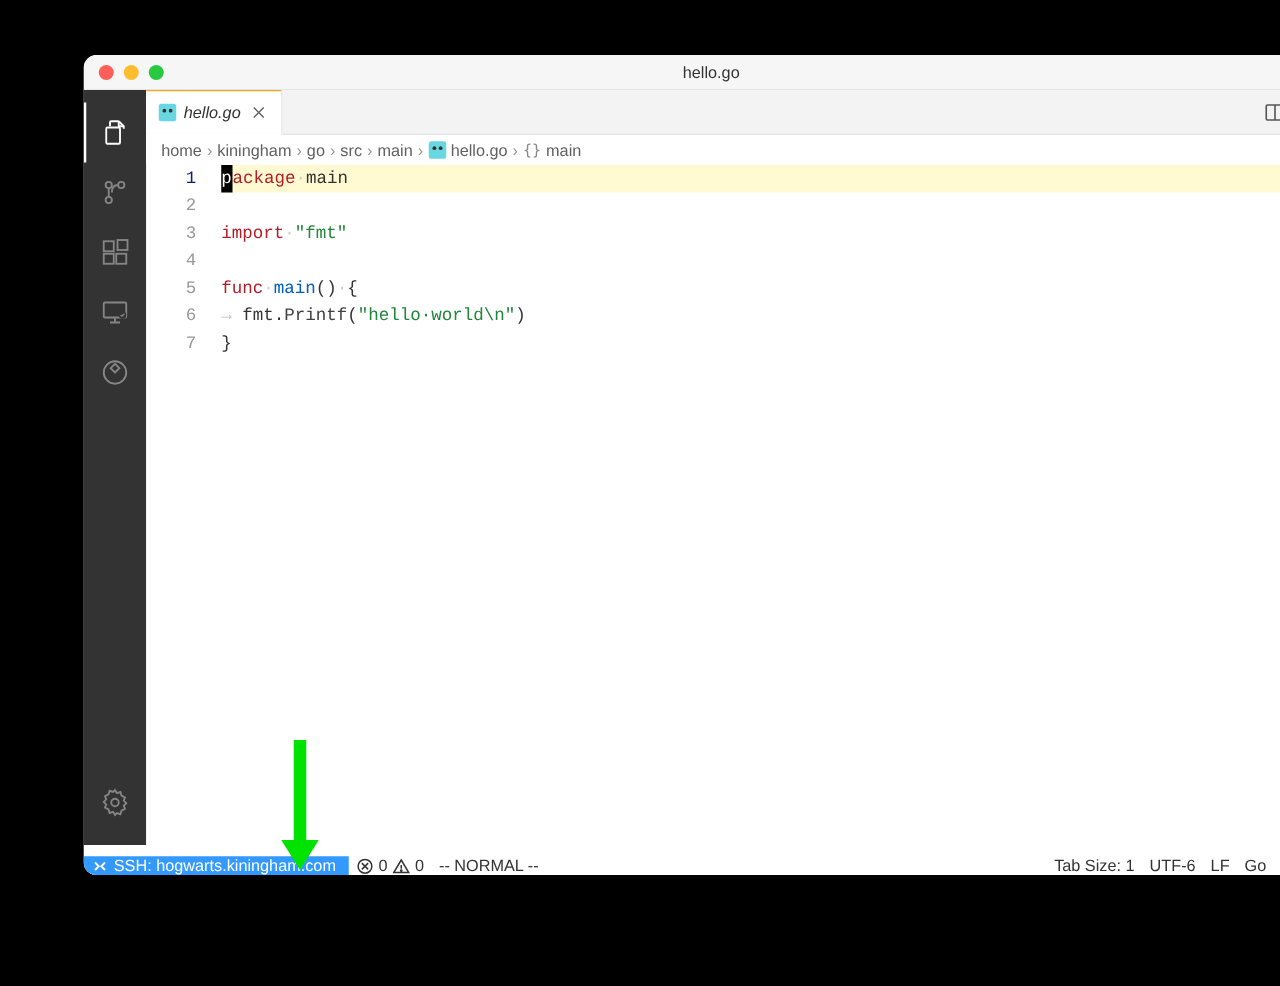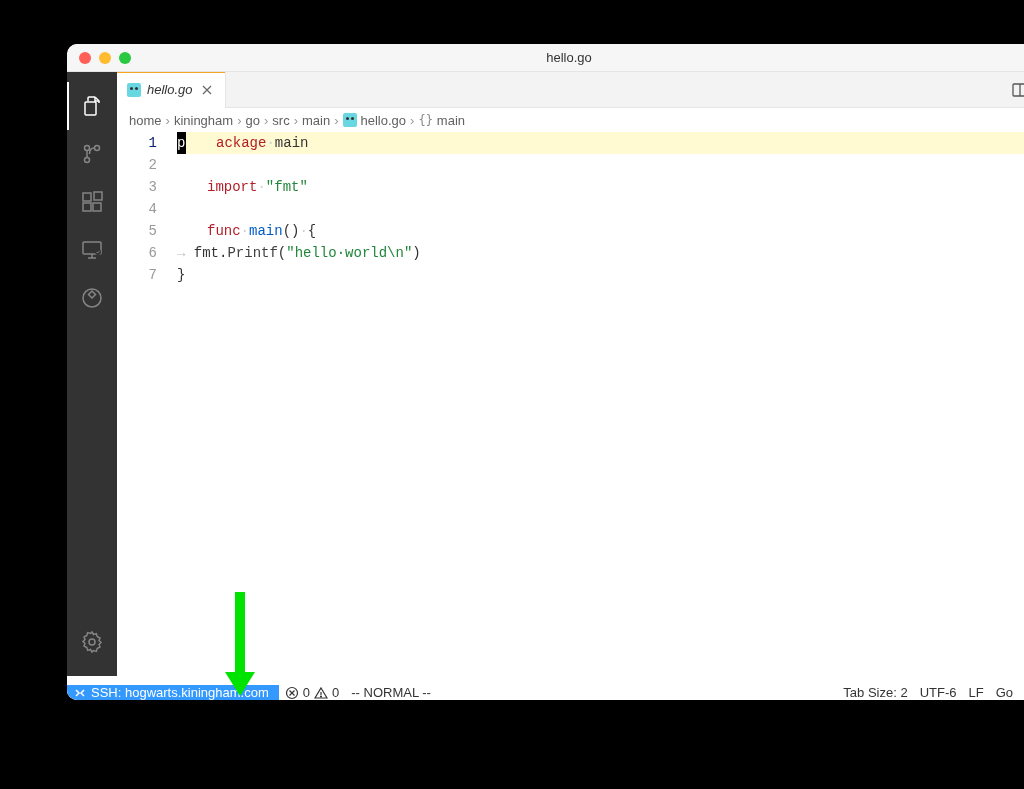--- a/index.html
+++ b/index.html
@@ -175,7 +175,7 @@
     .line.current {
       background: #fffad1;
     }
-    .kw-import, .kw-package, .kw-func { color: #b31d28; margin-left: 30px; }
+    .kw-import, .kw-package, .kw-func { color: #b31d28; }
     .kw-type { color: #005cc5; }
     .kw-str { color: #22863a; }
     .kw-ident { color: #333; }

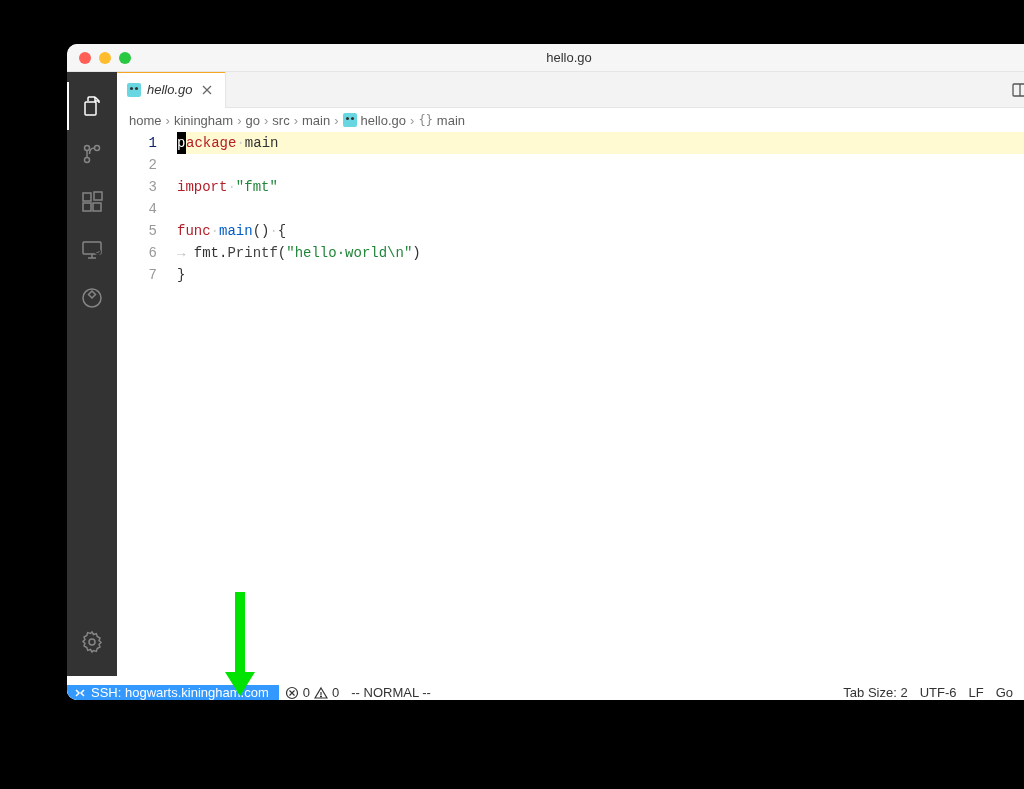--- a/index.html
+++ b/index.html
@@ -431,7 +431,7 @@
     </div>
     <div class="status-item">-- NORMAL --</div>
     <div class="status-spacer"></div>
-    <div class="status-item">Tab Size: 2</div>
+    <div class="status-item">Tab Size: 1</div>
     <div class="status-item">UTF-6</div>
     <div class="status-item">LF</div>
     <div class="status-item">Go</div>

